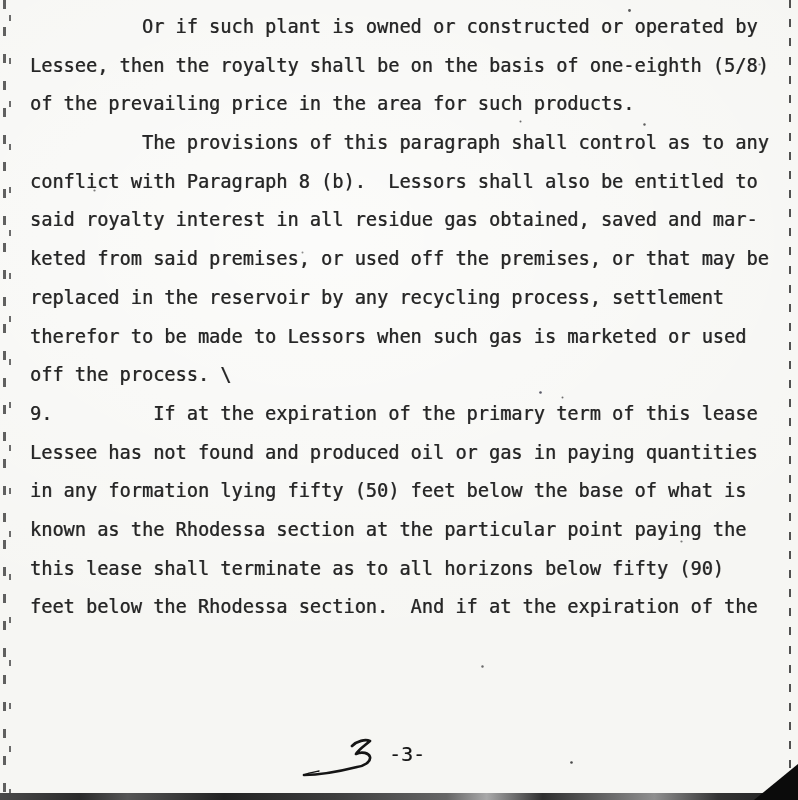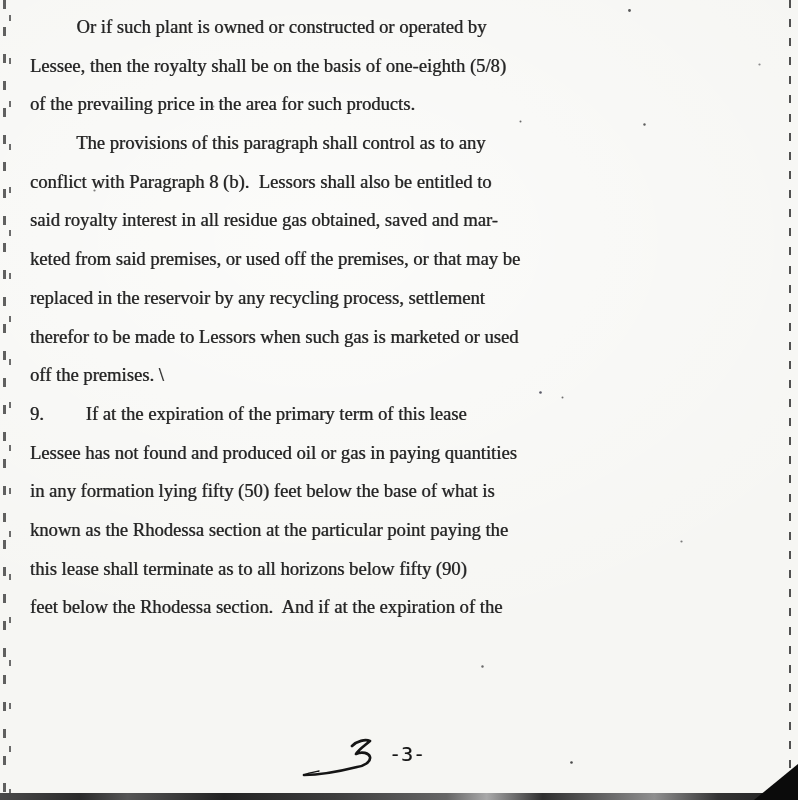--- a/index.html
+++ b/index.html
@@ -33,7 +33,6 @@
     text-shadow:
       0.5px 0.4px 0.6px rgba(35,35,35,0.55),
       -0.3px 0 0.5px rgba(35,35,35,0.30);
-    font-family: Liberation Serif, serif;
   }
   
   .left-edge-a {

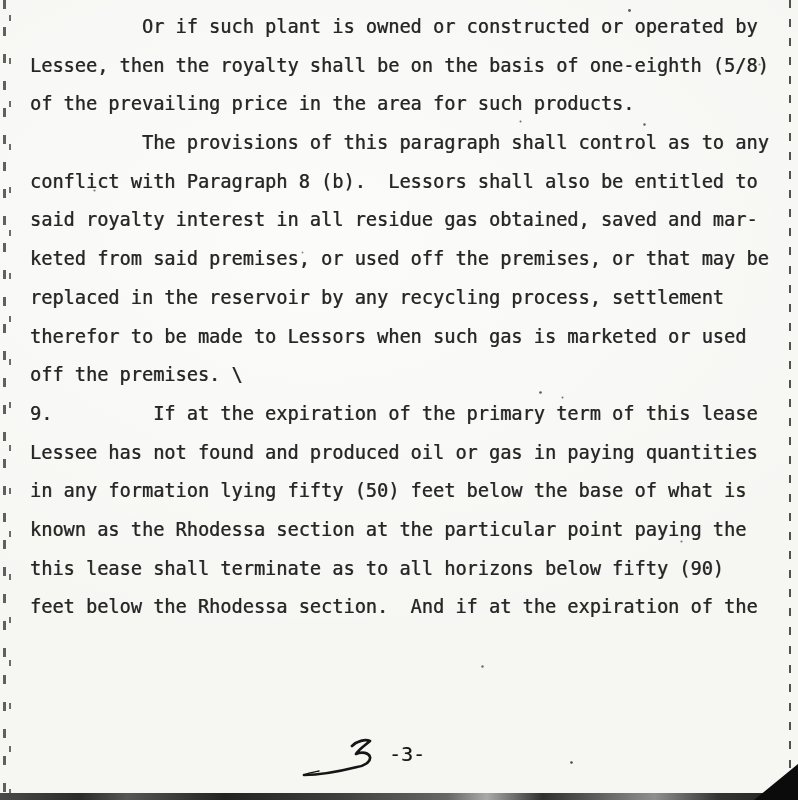--- a/index.html
+++ b/index.html
@@ -109,7 +109,7 @@
     <div class="line">keted from said premises, or used off the premises, or that may be</div>
     <div class="line">replaced in the reservoir by any recycling process, settlement</div>
     <div class="line">therefor to be made to Lessors when such gas is marketed or used</div>
-    <div class="line">off the premises. \</div>
+    <div class="line">off the process. \</div>
     <div class="line">9.         If at the expiration of the primary term of this lease</div>
     <div class="line">Lessee has not found and produced oil or gas in paying quantities</div>
     <div class="line">in any formation lying fifty (50) feet below the base of what is</div>

